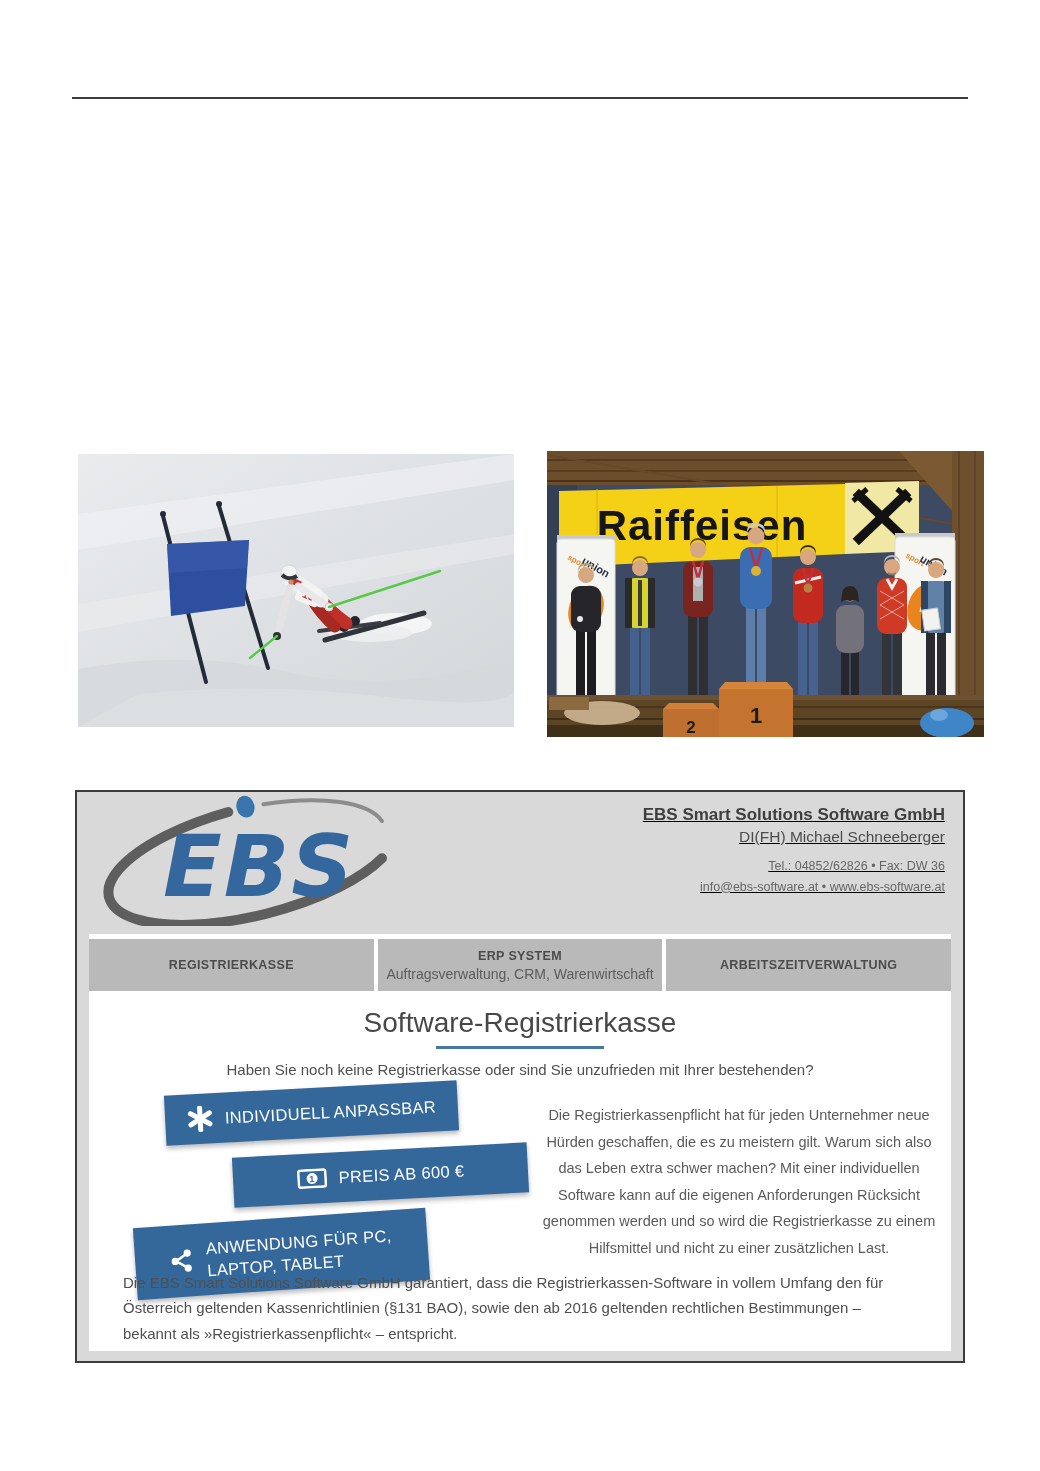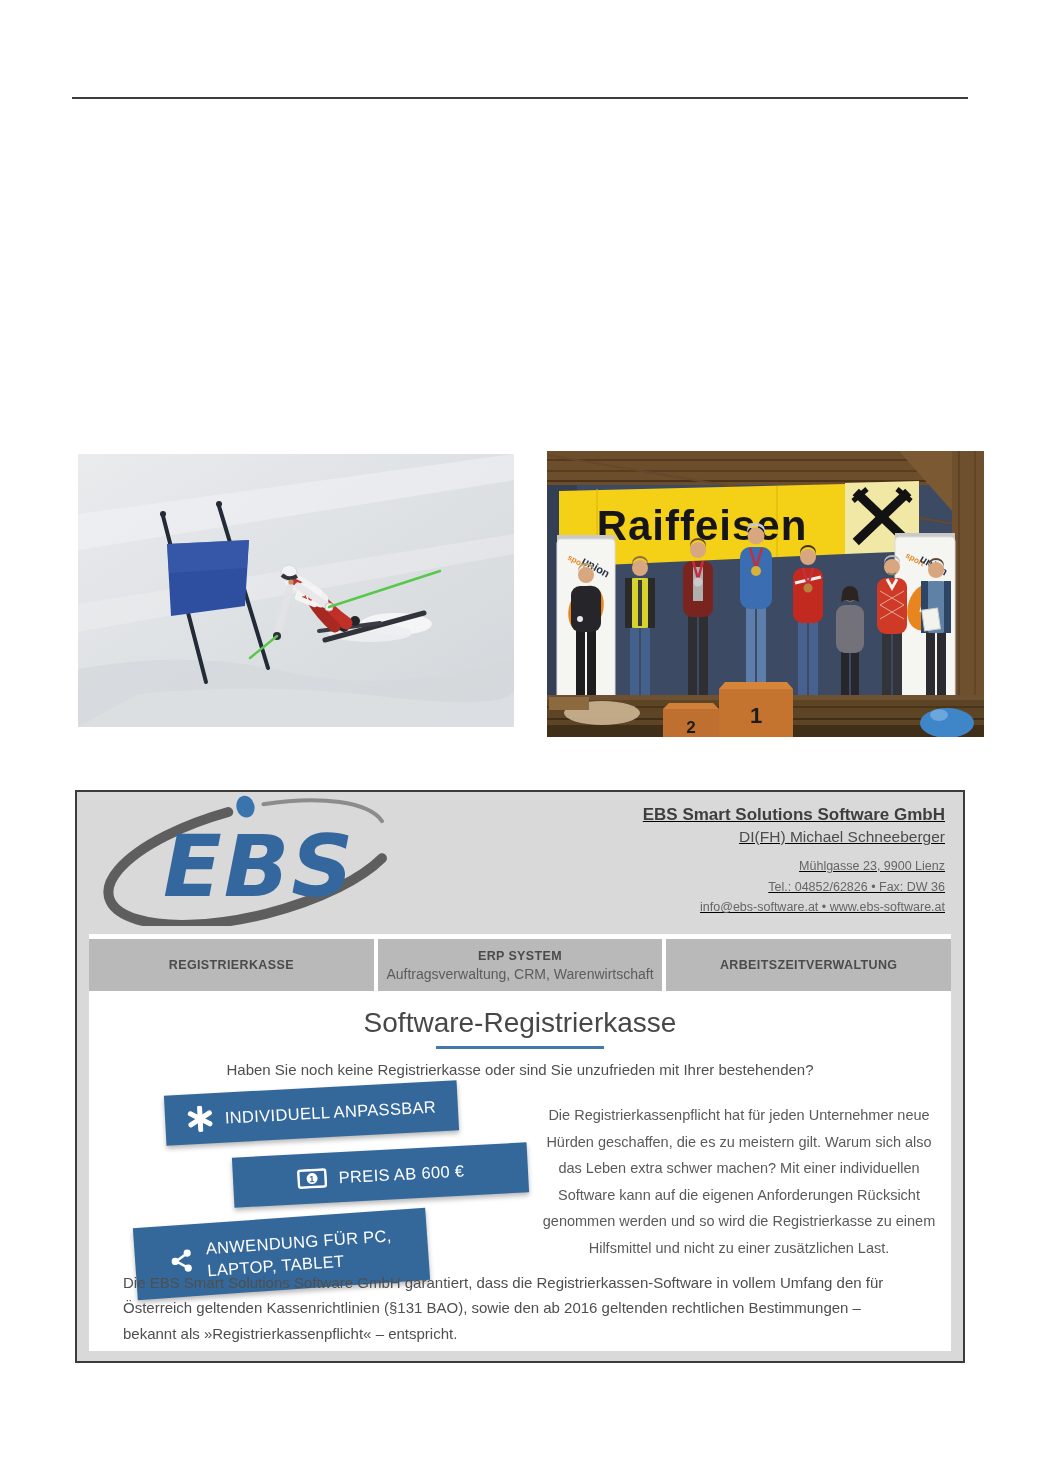--- a/index.html
+++ b/index.html
@@ -285,7 +285,6 @@
         <div class="company-name">EBS Smart Solutions Software GmbH</div>
         <div class="contact-person">DI(FH) Michael Schneeberger</div>
         <div class="contact-lines">
-          <div>Mühlgasse 23, 9900 Lienz</div>
           <div>Tel.: 04852/62826 • Fax: DW 36</div>
           <div>info@ebs-software.at • www.ebs-software.at</div>
         </div>

